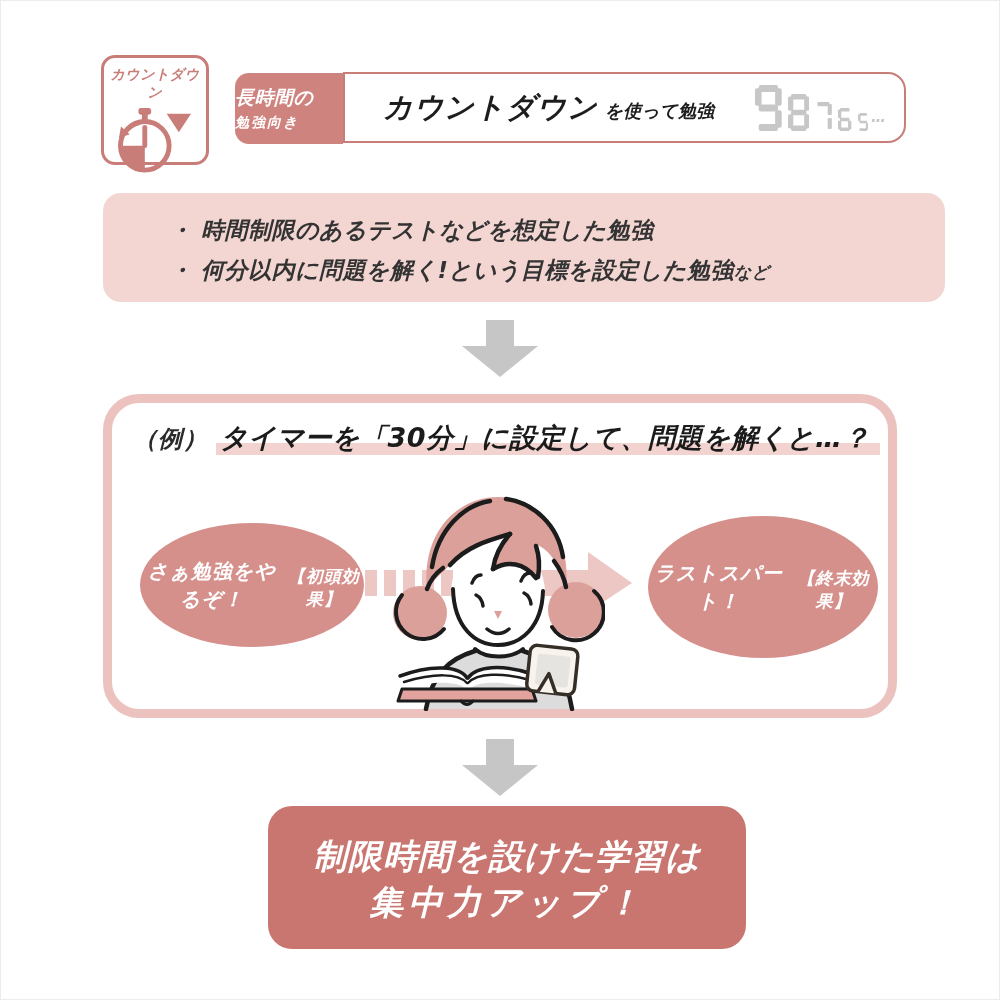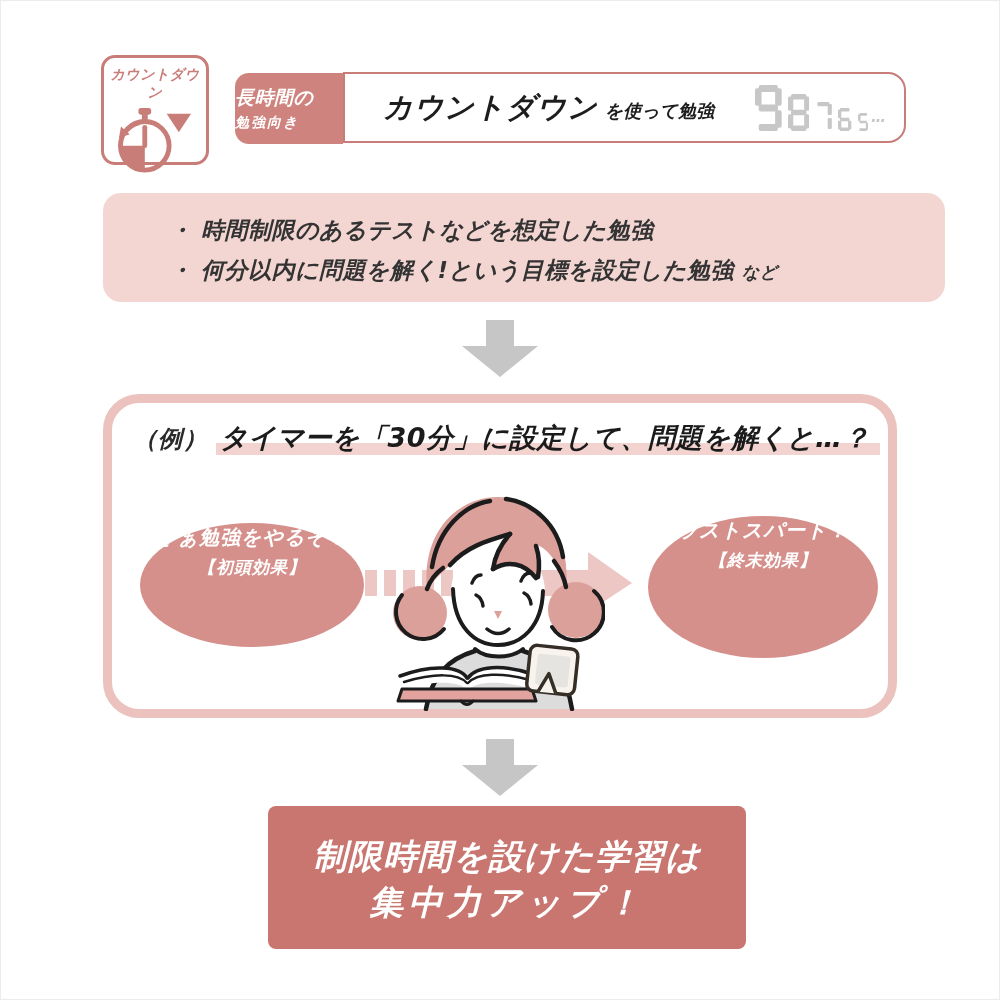--- a/index.html
+++ b/index.html
@@ -30,7 +30,7 @@
   .intro-box{position:absolute;left:103px;top:193px;width:842px;height:109px;background:#f3d6d2;
     border-radius:18px;box-sizing:border-box;padding:17px 0 0 66px;}
   .bullet-line{font-size:23px;font-weight:600;color:#333;line-height:40px;letter-spacing:0.5px;}
-  .bullet-suffix{font-size:17px;margin-left:8px;}
+  .bullet-suffix{font-size:17px;margin-left:0;}
   
   .down-arrow{position:absolute;left:455px;}
   .down-arrow.a1{top:320px;}

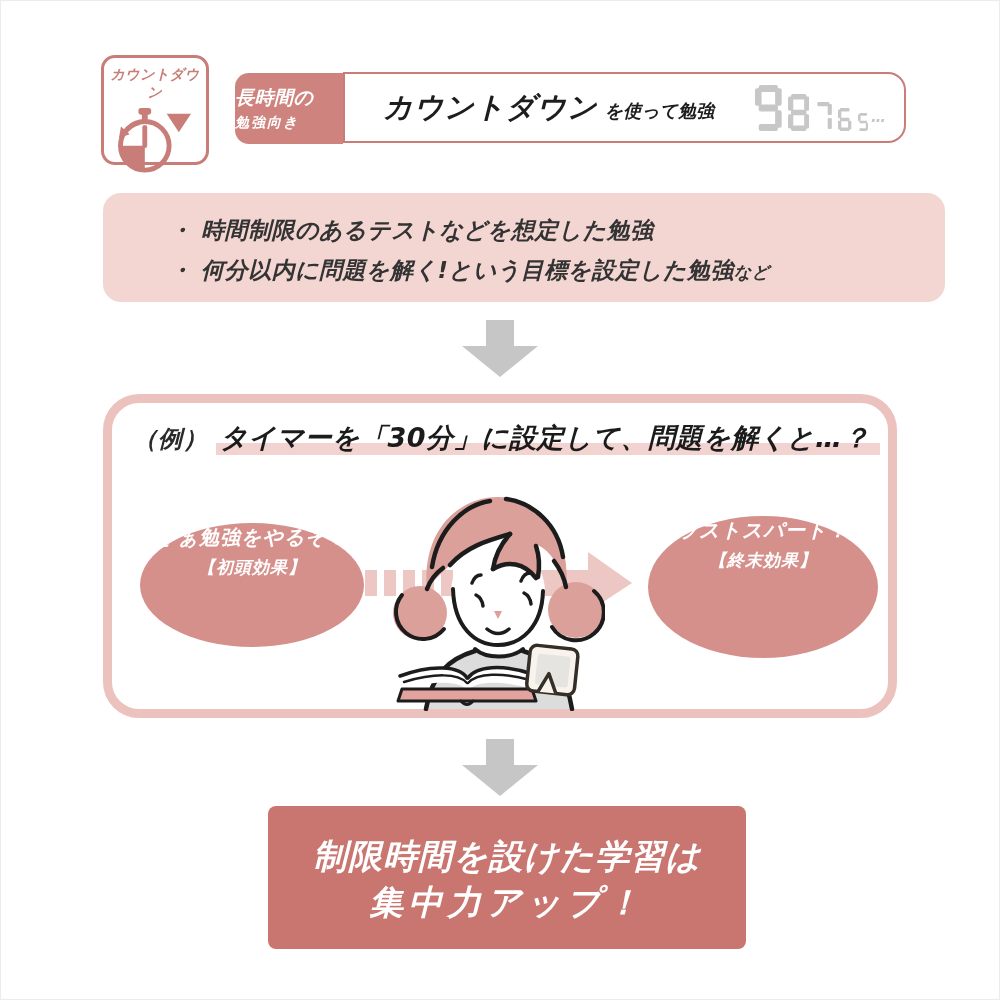--- a/index.html
+++ b/index.html
@@ -43,7 +43,7 @@
   .ex-title{font-size:27px;font-weight:800;color:#1b1b1b;letter-spacing:0.5px;
     background:linear-gradient(to top,#f3d3cf 12px,rgba(0,0,0,0) 12px);padding:0 10px 2px 4px;}
   .bubble{position:absolute;background:#d6908c;border-radius:50%;color:#fff;text-align:center;
-    display:flex;flex-direction:column;align-items:center;justify-content:flex-start;z-index:4;}
+    display:flex;flex-direction:row;align-items:center;justify-content:flex-start;z-index:4;}
   .bubble-start{left:140px;top:523px;width:224px;height:124px;}
   .bubble-end{left:648px;top:516px;width:230px;height:142px;}
   .bubble .b-line{font-size:20px;font-weight:bold;letter-spacing:1px;line-height:28px;}

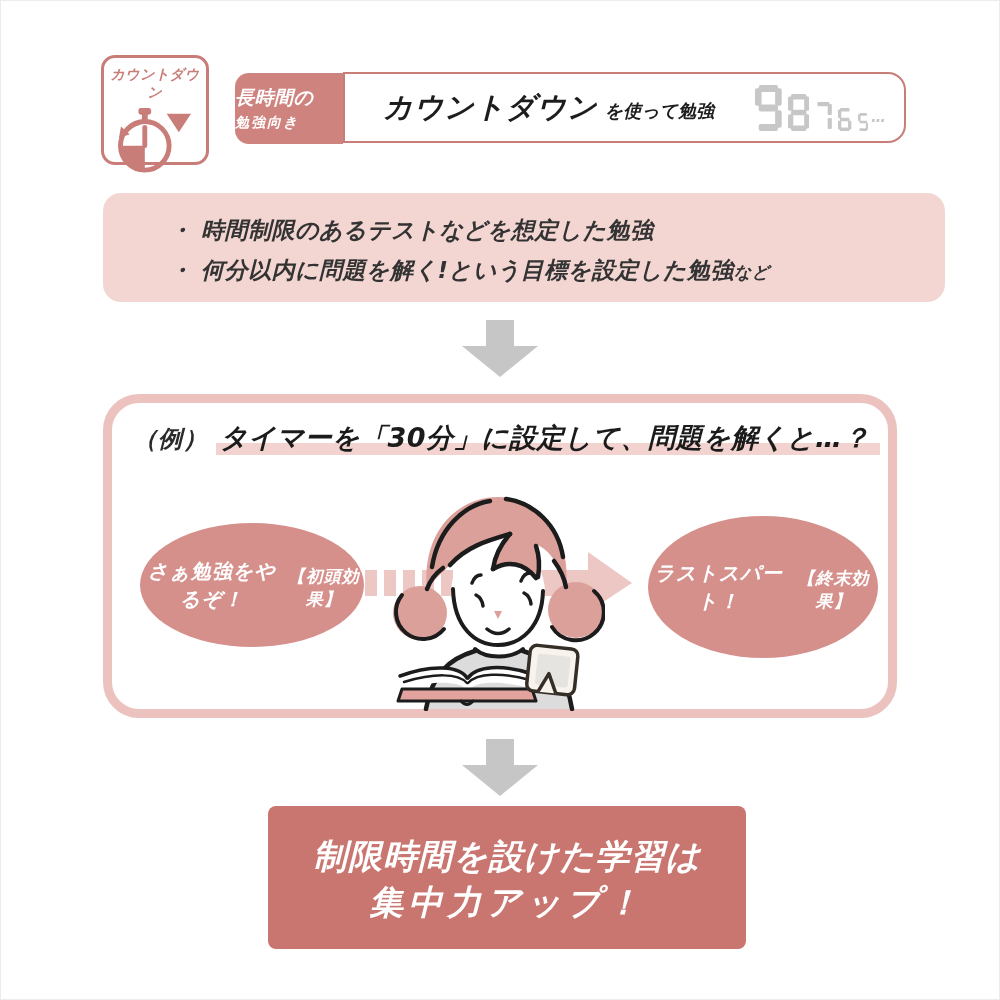--- a/index.html
+++ b/index.html
@@ -52,7 +52,7 @@
   .girl{position:absolute;left:390px;top:483px;z-index:3;}
   
   .conclusion-box{position:absolute;left:268px;top:806px;width:478px;height:143px;background:#c97671;
-    border-radius:8px;color:#fff;text-align:center;box-sizing:border-box;padding-top:27px;}
+    border-radius:24px;color:#fff;text-align:center;box-sizing:border-box;padding-top:27px;}
   .conclusion-box .c-line1{font-size:34px;font-weight:bold;letter-spacing:1px;line-height:46px;}
   .conclusion-box .c-line2{font-size:34px;font-weight:bold;letter-spacing:5px;line-height:46px;}
 </style>

